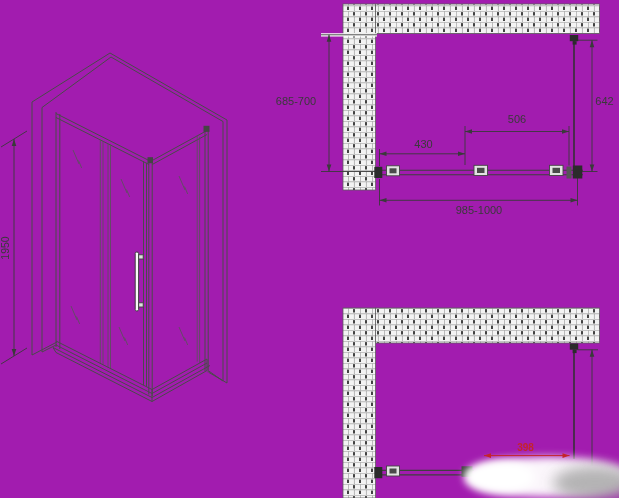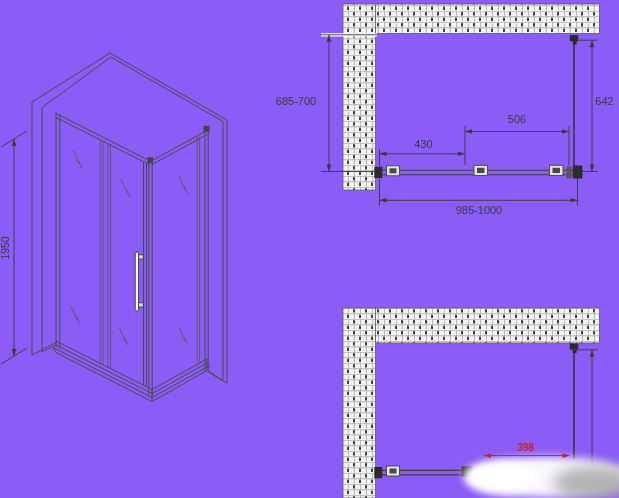--- a/index.html
+++ b/index.html
@@ -3,7 +3,7 @@
 <meta charset="utf-8">
 <style>
   html,body{margin:0;padding:0;background:#fff;}
-  .canvas{position:relative;width:619px;height:498px;background:#8b5cf6;overflow:hidden;
+  .canvas{position:relative;width:619px;height:498px;background:#a21caf;overflow:hidden;
           font-family:"Liberation Sans", sans-serif;}
   svg{position:absolute;left:0;top:0;}
   .ln{stroke:#4a4a4a;stroke-width:1;fill:none;}

